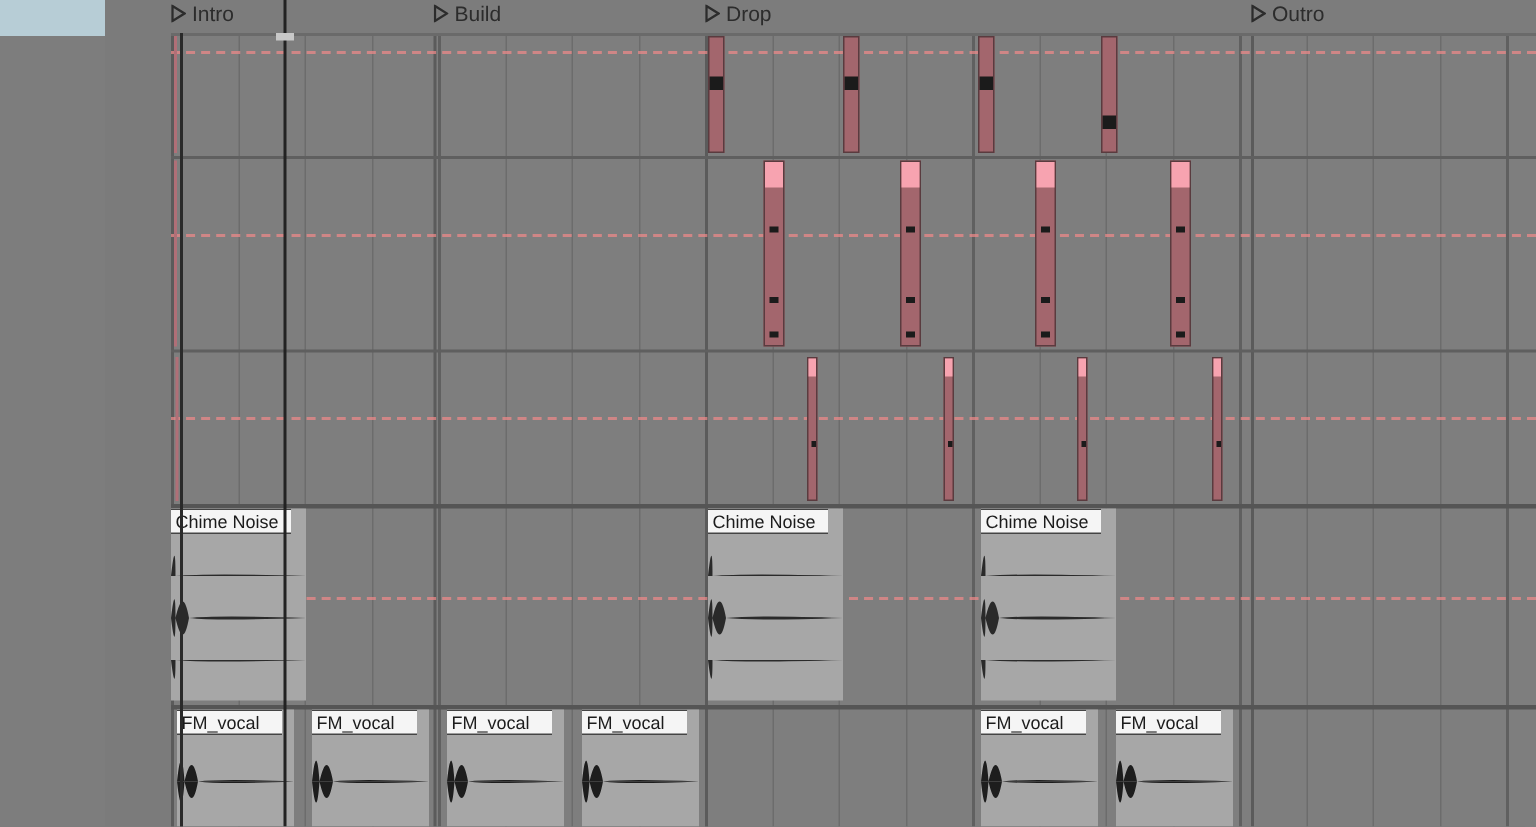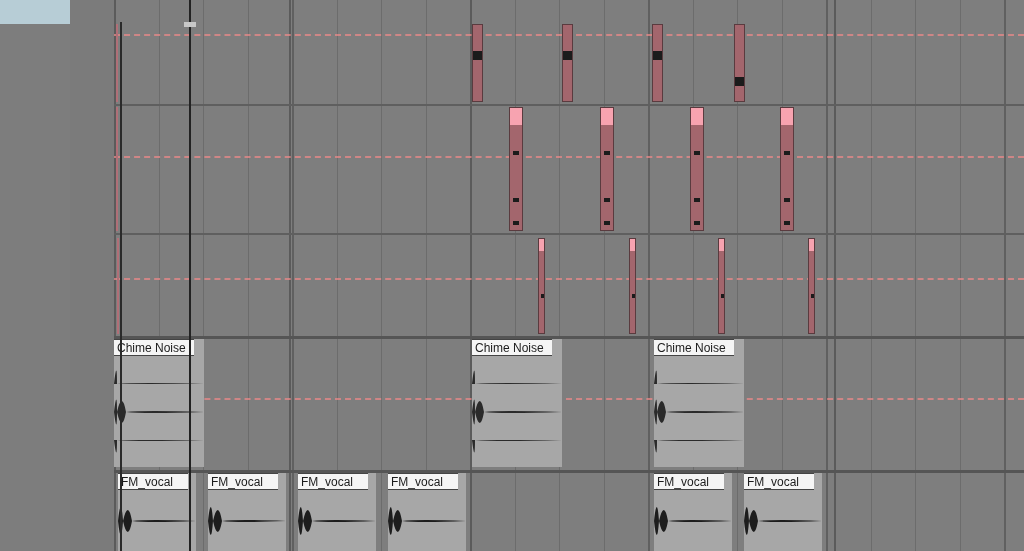--- a/index.html
+++ b/index.html
@@ -81,6 +81,32 @@
     <div class="dashed" style="top:278px"></div>
     <div class="dashed" style="top:398px"></div>
 
+    <div class="locator-bar">
+      <div class="locator" style="left:0px">
+        <svg>
+            <path d="M1 1 L9 6 L1 11 Z"></path>
+          </svg>
+        <span>Intro</span>
+      </div>
+      <div class="locator" style="left:175px">
+        <svg>
+            <path d="M1 1 L9 6 L1 11 Z"></path>
+          </svg>
+        <span>Build</span>
+      </div>
+      <div class="locator" style="left:356px">
+        <svg>
+            <path d="M1 1 L9 6 L1 11 Z"></path>
+          </svg>
+        <span>Drop</span>
+      </div>
+      <div class="locator" style="left:720px">
+        <svg>
+            <path d="M1 1 L9 6 L1 11 Z"></path>
+          </svg>
+        <span>Outro</span>
+      </div>
+    </div>
 
     <div class="clip midi-clip" style="left:358px;top:24px;width:11px;height:78px">
       <div class="note" style="left:0;top:26px;width:100%;height:9px"></div>

